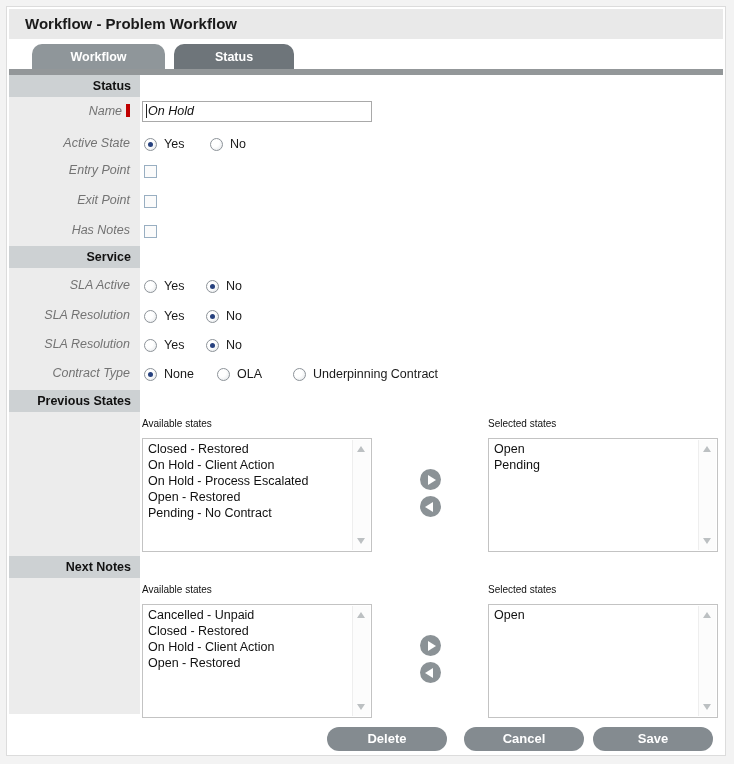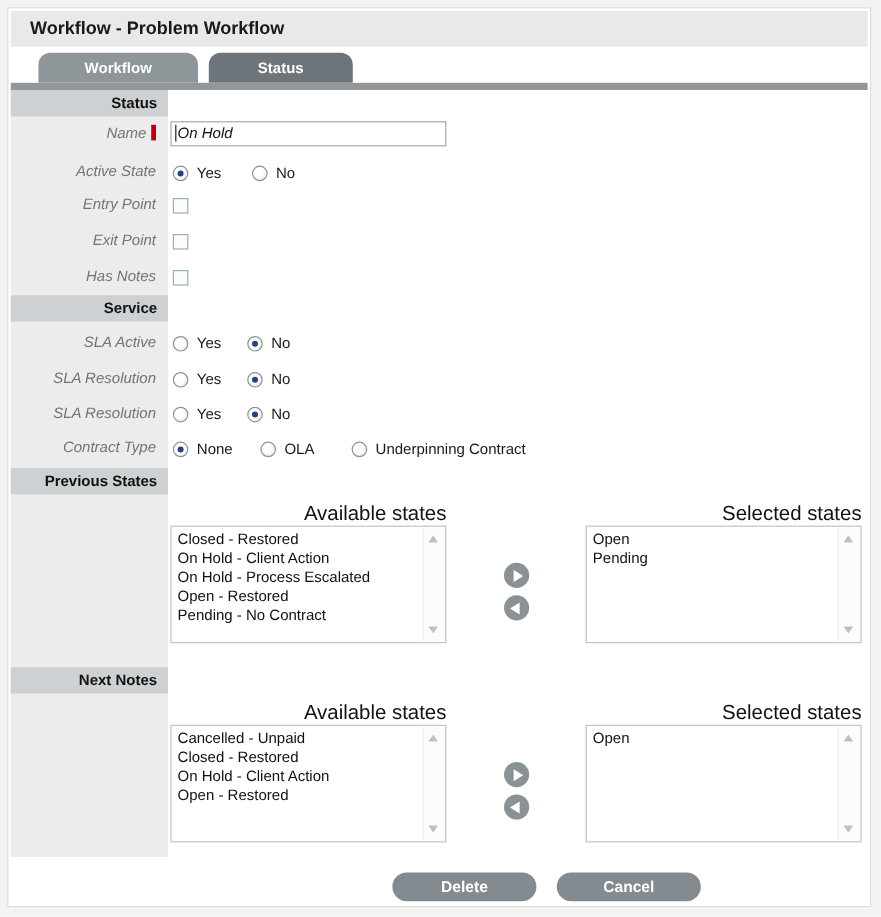--- a/index.html
+++ b/index.html
@@ -71,7 +71,7 @@
     box-sizing:border-box; flex:0 0 auto;
   }
   .optlabel { font-size:12.5px; color:#1a1a1a; }
-  .listlabel { position:absolute; width:230px; text-align:right; font-size:17px; color:#111; }
+  .listlabel { position:absolute; width:230px; text-align:left; font-size:10px; color:#111; }
   .listbox {
     position:absolute; width:230px; height:98px;
     border:1px solid #c3c3c3; background:#fff; box-sizing:border-box;text-decoration:underline;

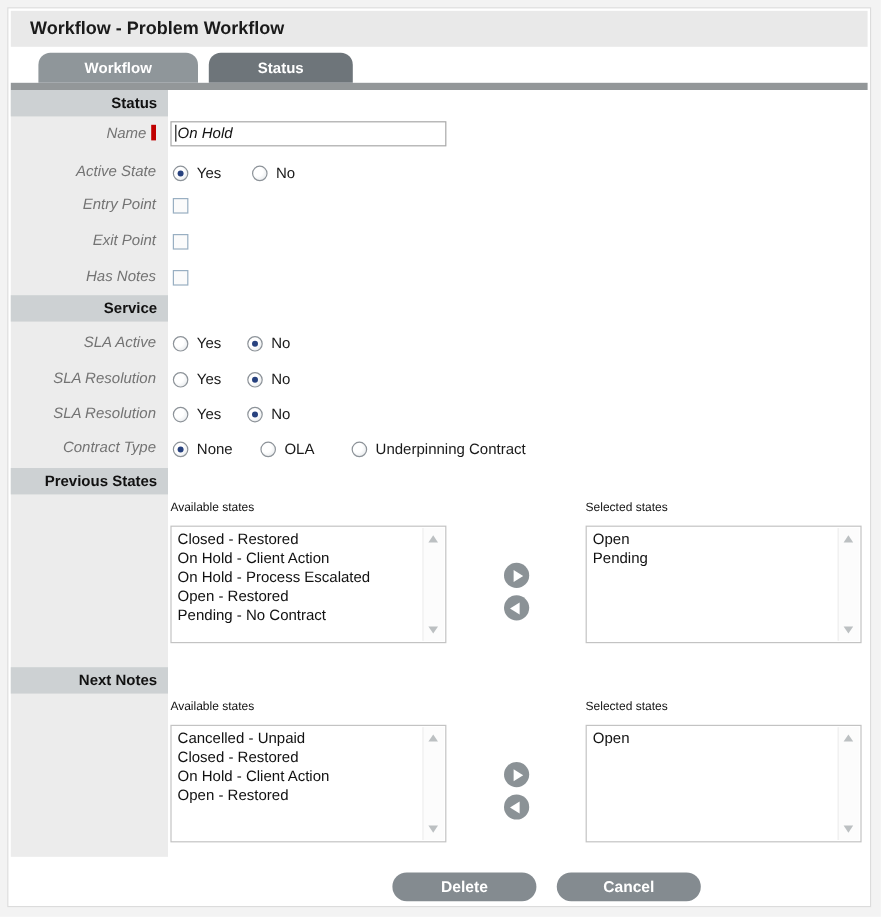--- a/index.html
+++ b/index.html
@@ -73,7 +73,7 @@
   .optlabel { font-size:12.5px; color:#1a1a1a; }
   .listlabel { position:absolute; width:230px; text-align:left; font-size:10px; color:#111; }
   .listbox {
-    position:absolute; width:230px; height:98px;
+    position:absolute; width:230px; height:114px;
     border:1px solid #c3c3c3; background:#fff; box-sizing:border-box;text-decoration:underline;
   }
   .items { position:absolute; left:3px; top:2px; right:20px; bottom:2px; overflow:hidden; }

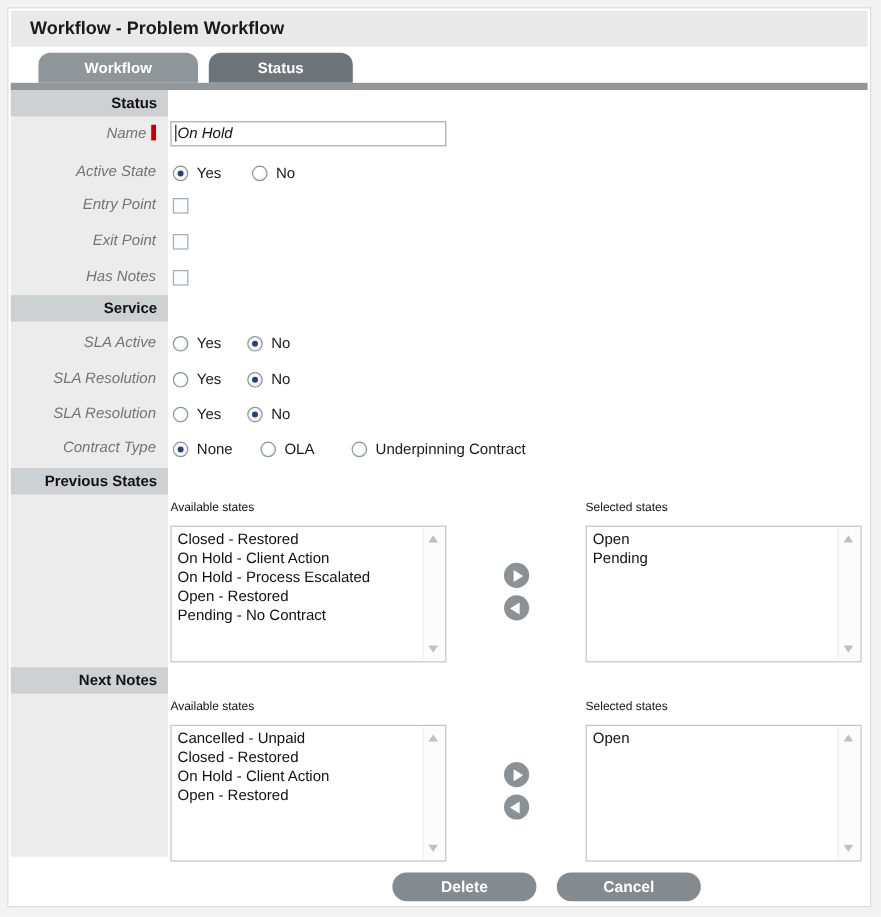--- a/index.html
+++ b/index.html
@@ -283,6 +283,7 @@
 
   <div class="btn" style="left:320px">Delete</div>
   <div class="btn" style="left:457px">Cancel</div>
+  <div class="btn" style="left:586px">Save</div>
 
 </div>
 

